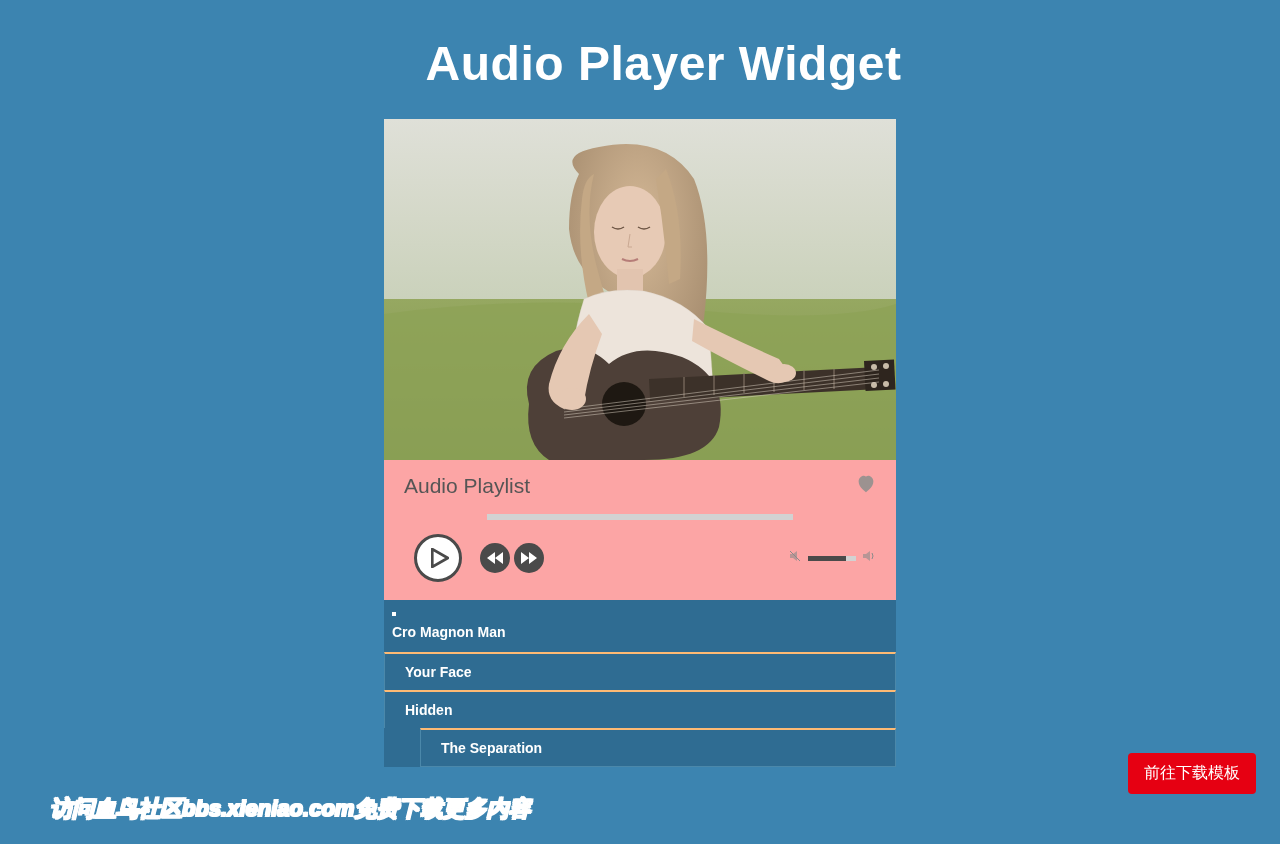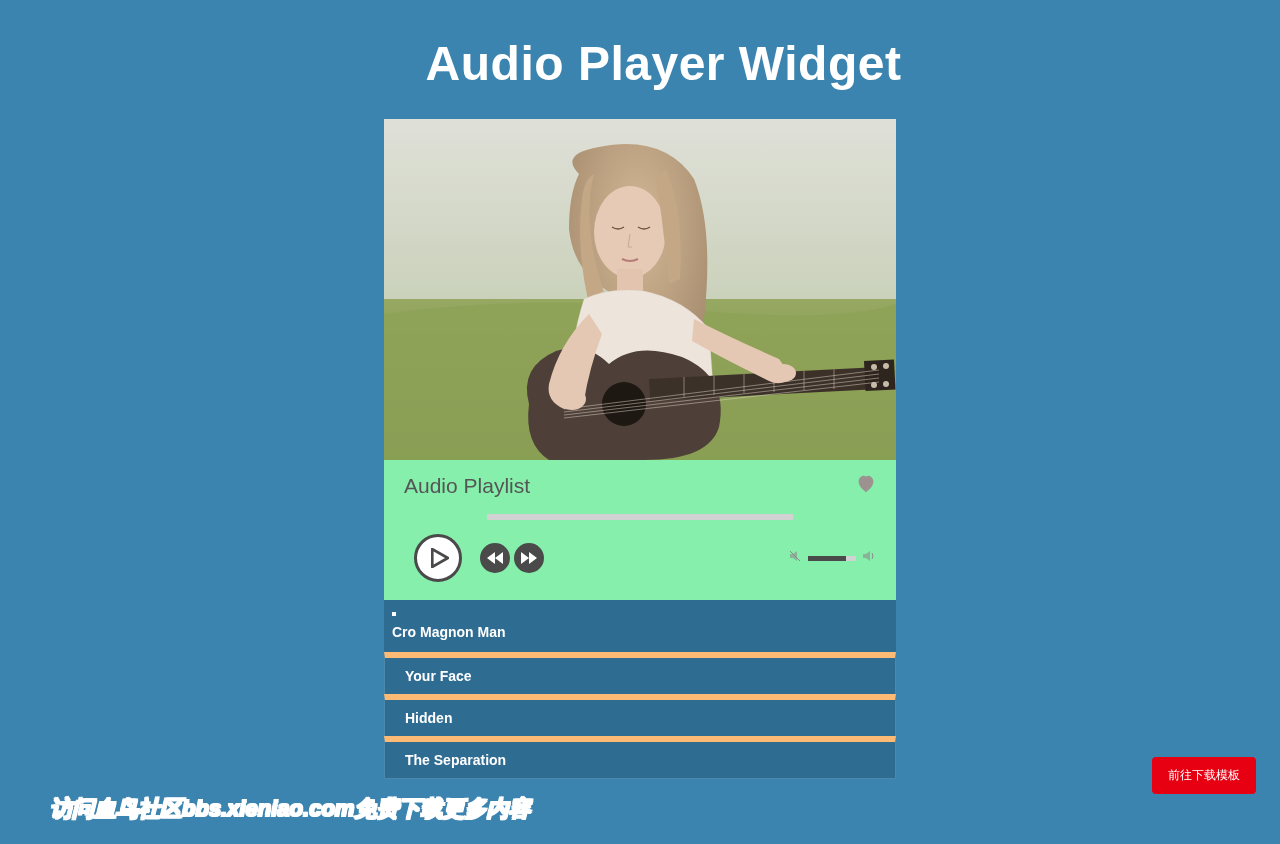--- a/index.html
+++ b/index.html
@@ -22,7 +22,7 @@
     .player-widget {
       width: 512px;
       margin: 0 auto;
-      background: #86efac;
+      background: #fca5a5;
     }
     .album-art {
       width: 512px;

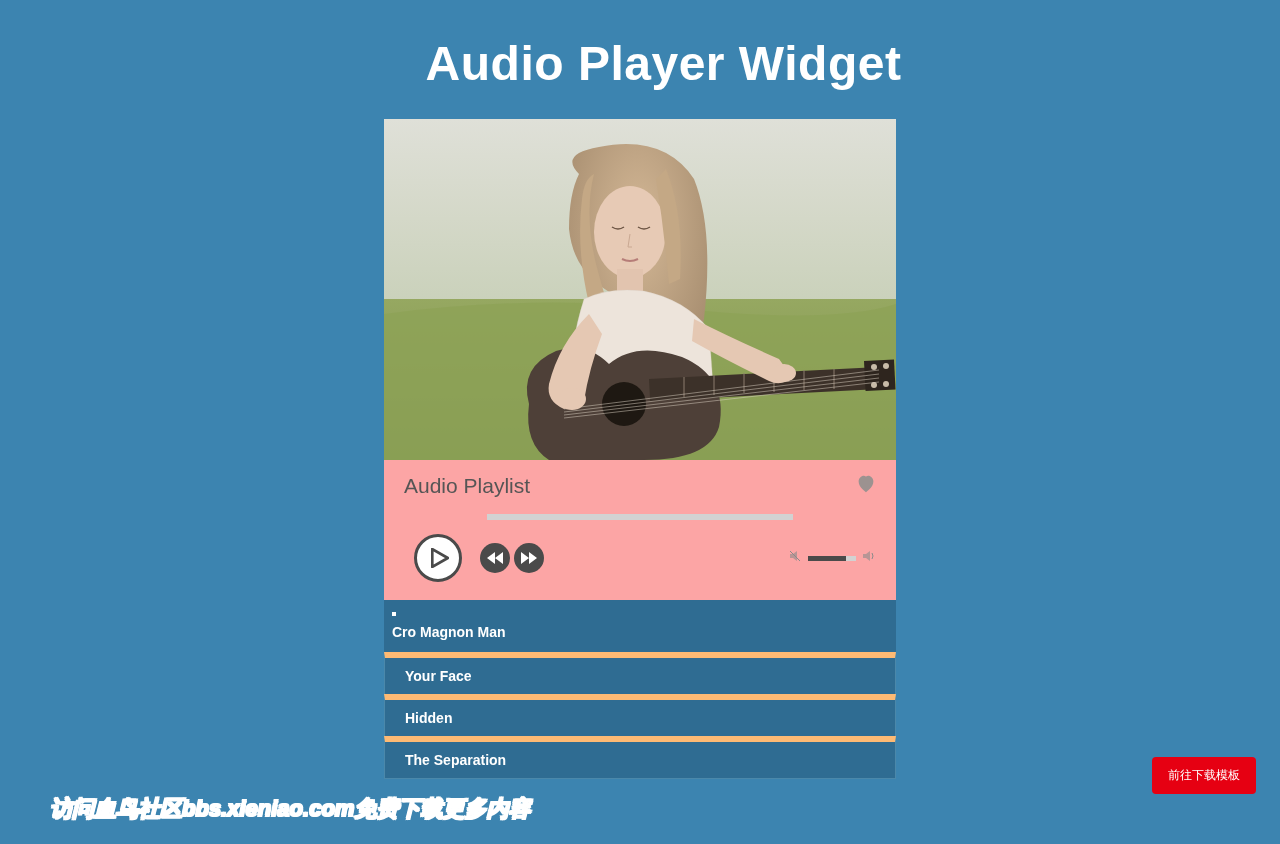--- a/index.html
+++ b/index.html
@@ -123,7 +123,7 @@
     }
     .playlist-item:not(.active) {
       padding: 10px 20px;
-      border-top: 6px solid #fdba74;
+      border-top: 2px solid #fdba74;
       border-left: 1px solid #4b88aa;
       border-right: 1px solid #4b88aa;
     }

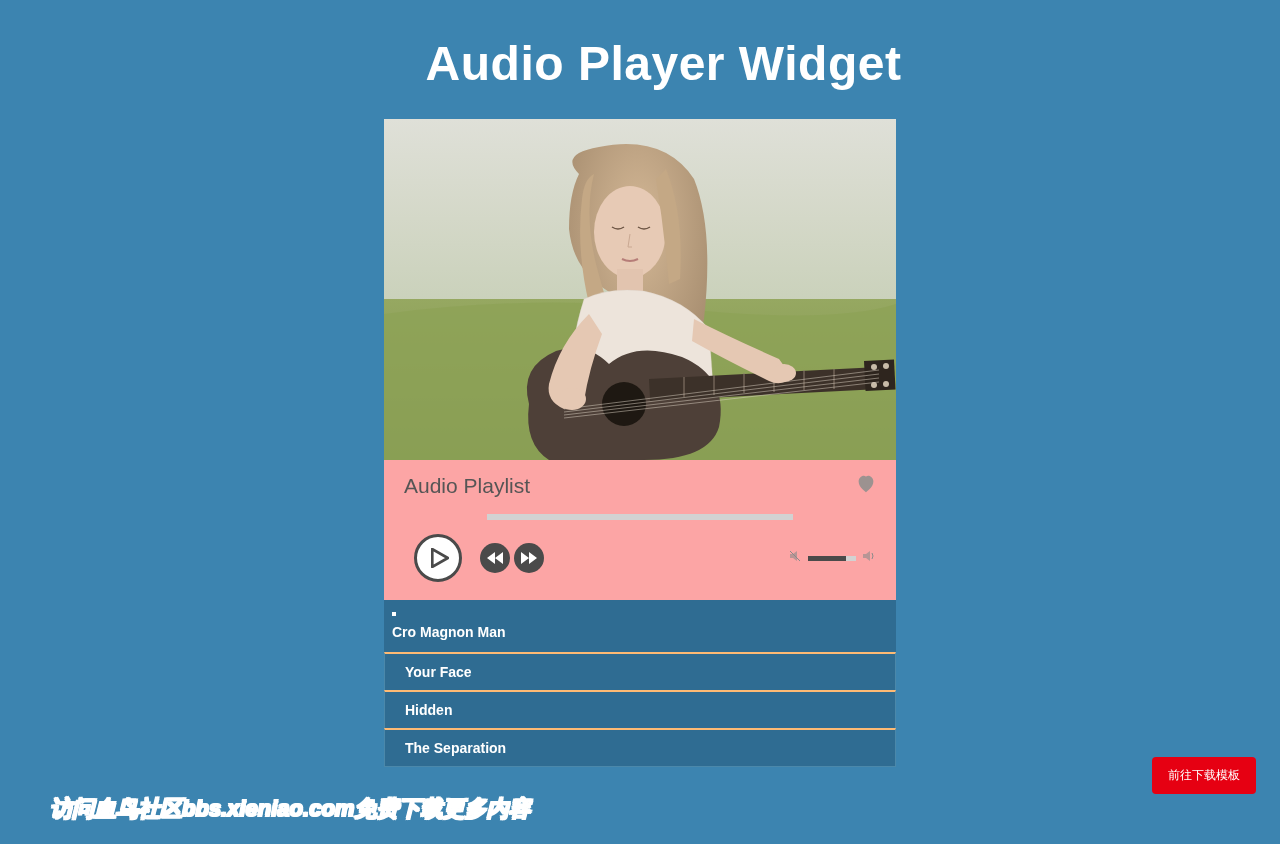--- a/index.html
+++ b/index.html
@@ -129,6 +129,7 @@
     }
     .playlist-item:last-child {
       border-bottom: 1px solid #4b88aa;
+      margin-left: 36px;
     }
     .download-btn {
       position: fixed;

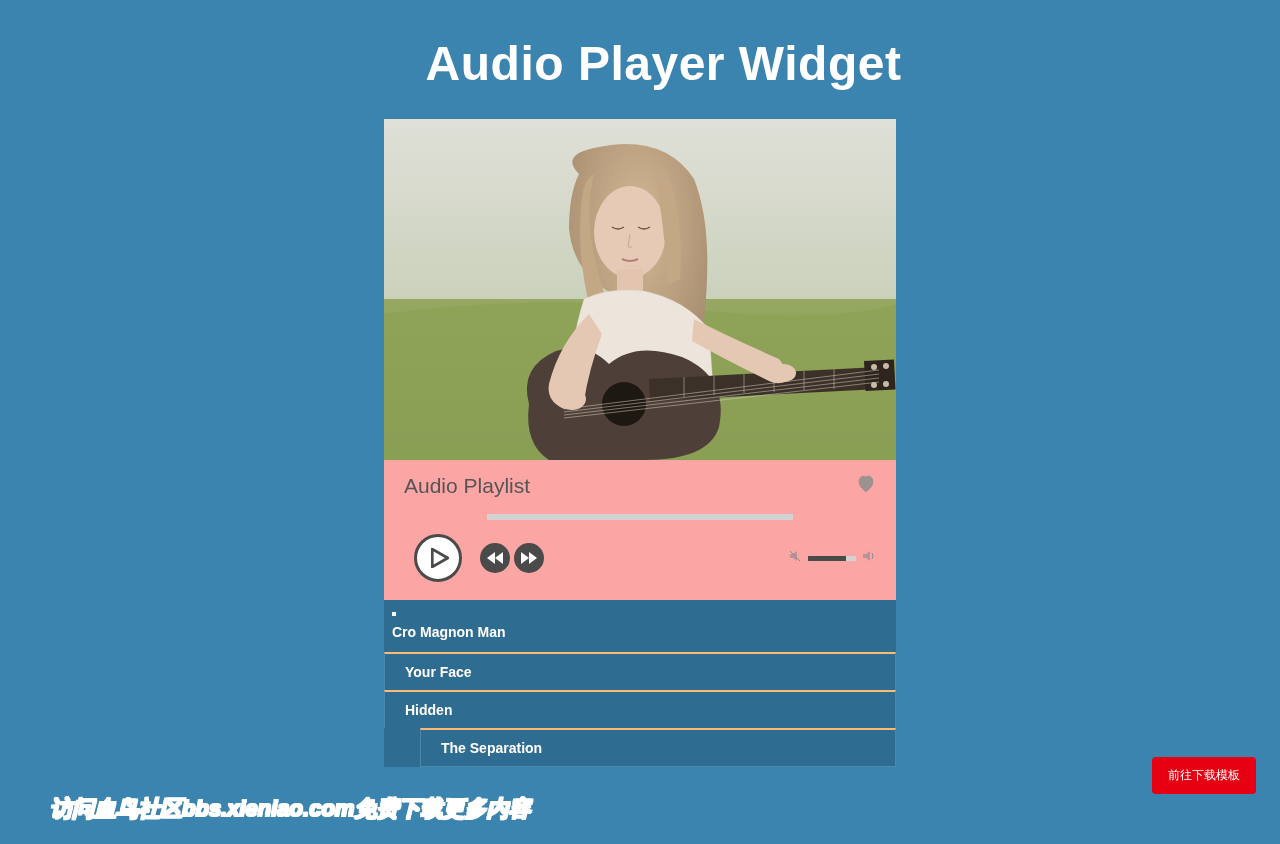--- a/index.html
+++ b/index.html
@@ -140,7 +140,7 @@
       border: none;
       border-radius: 4px;
       padding: 10px 16px;
-      font-size: 12px;
+      font-size: 16px;
       cursor: pointer;
     }
     .watermark {

